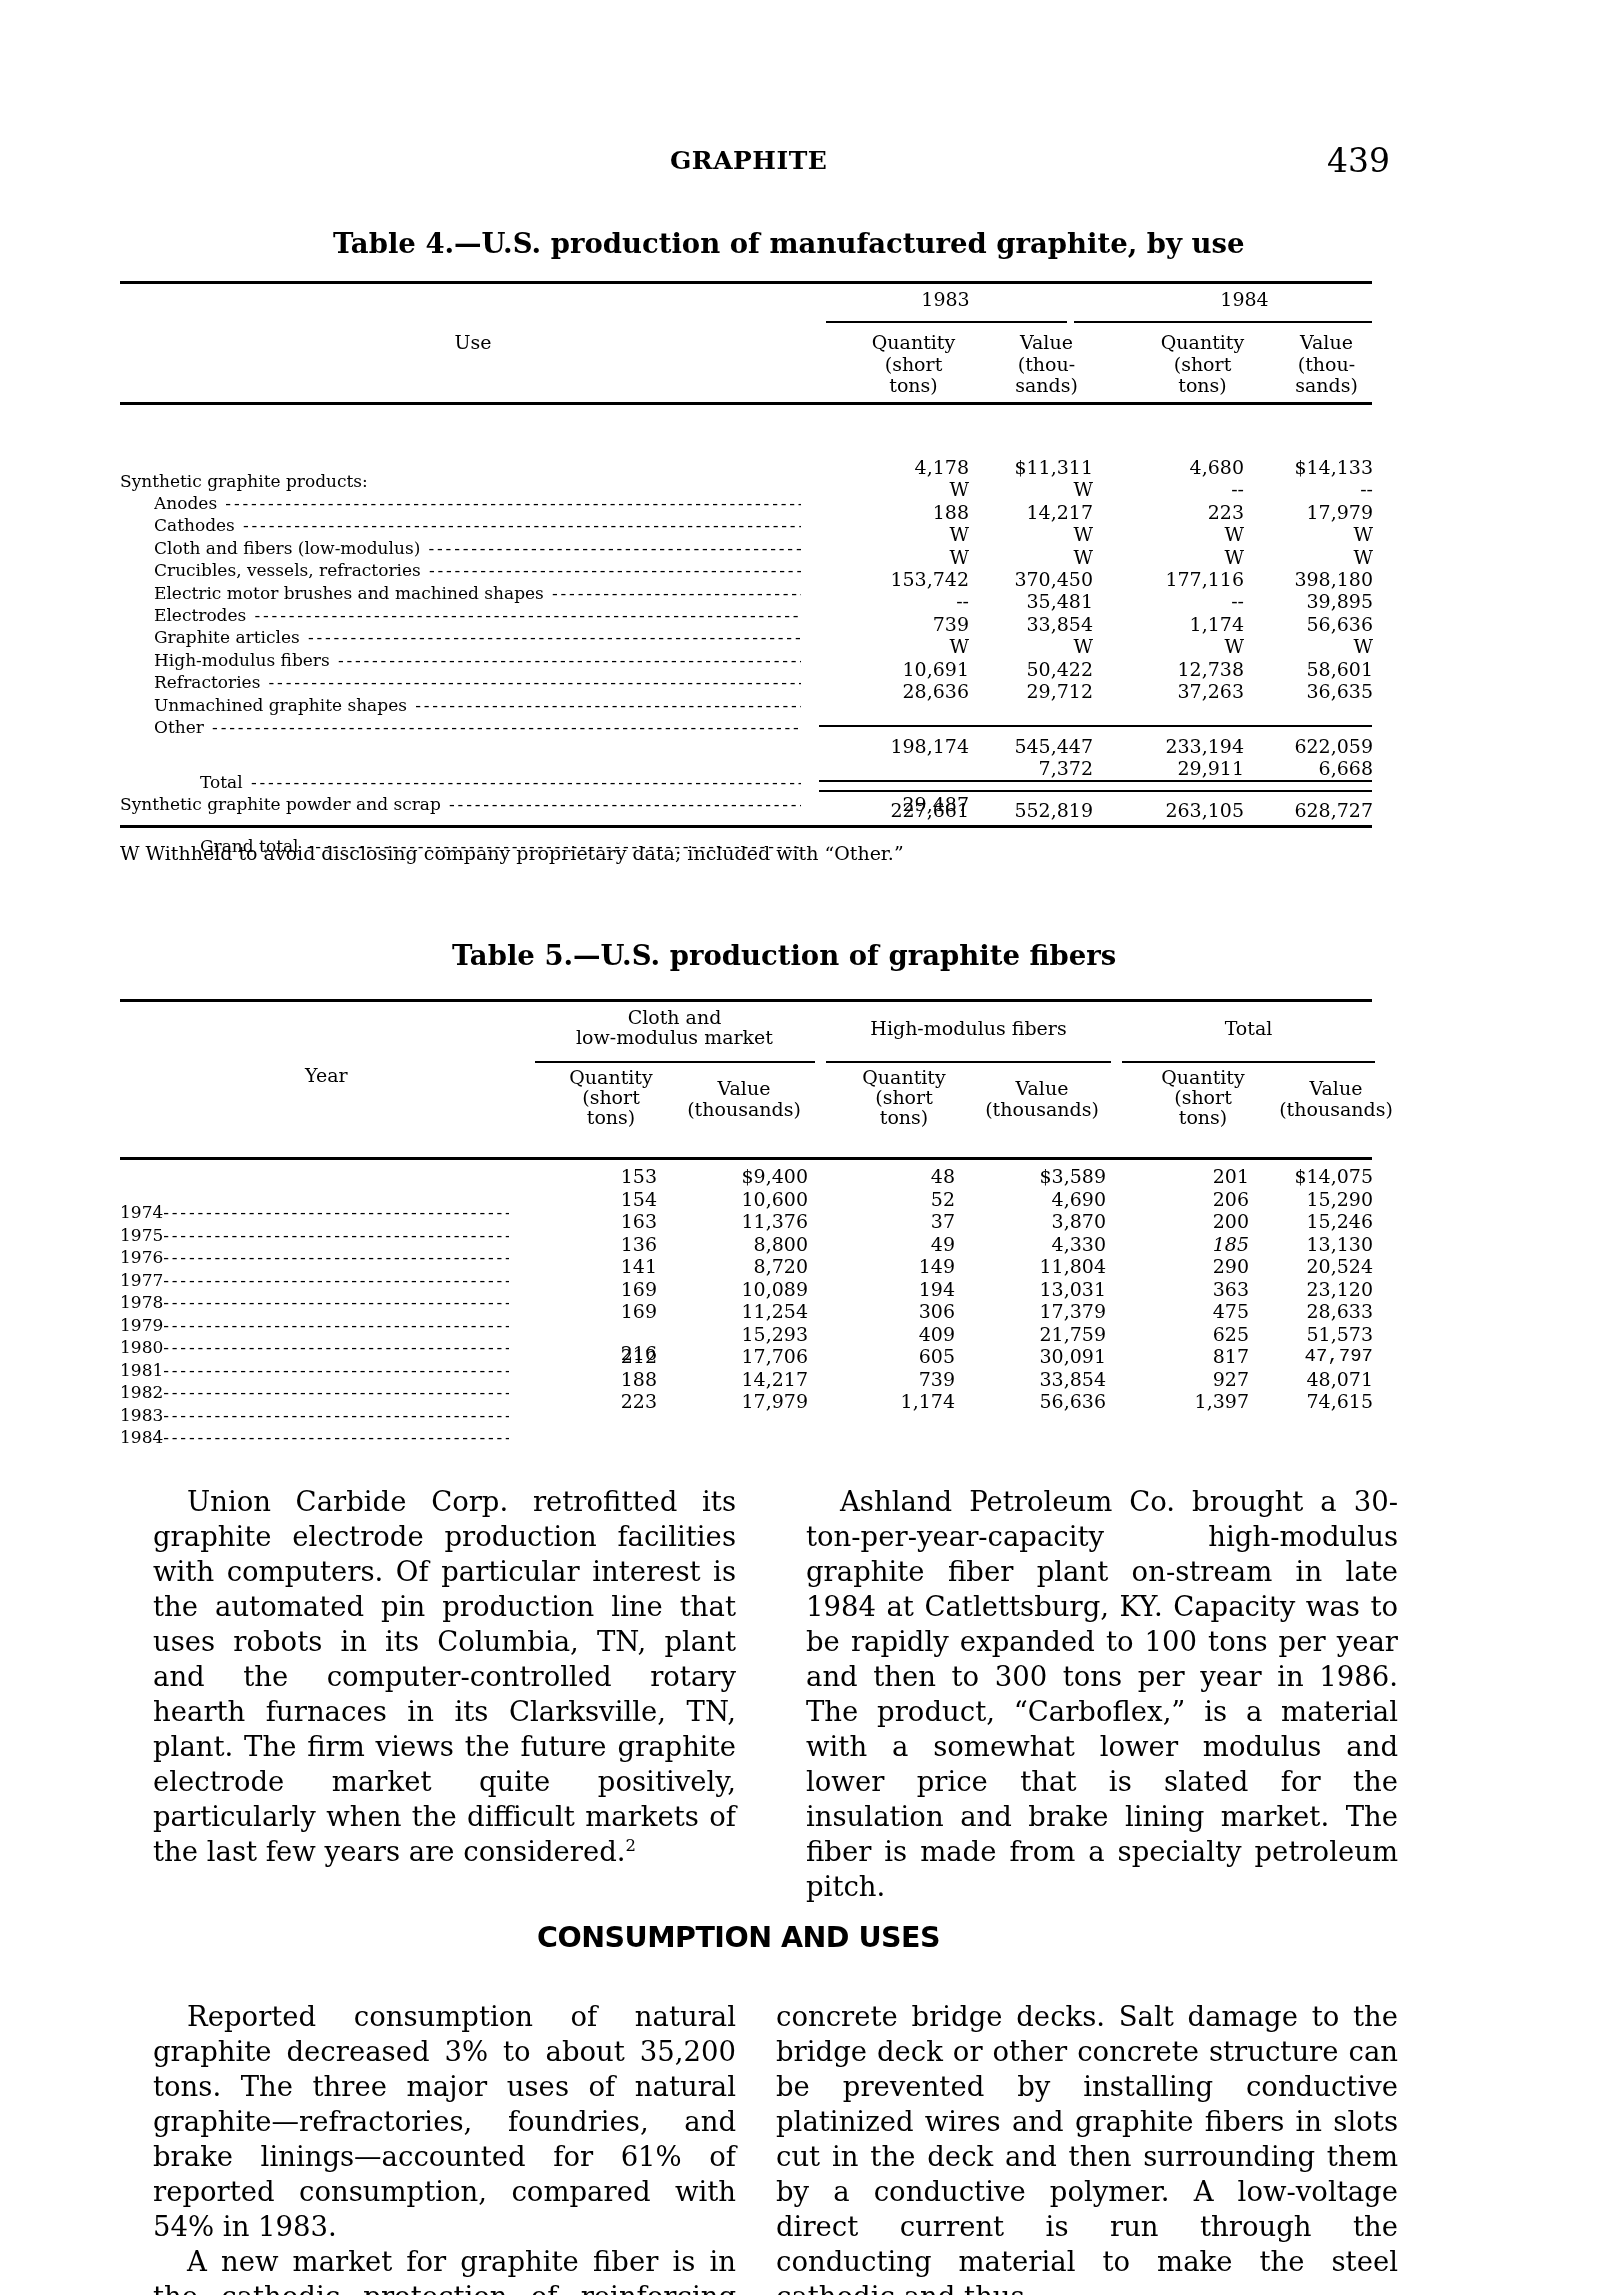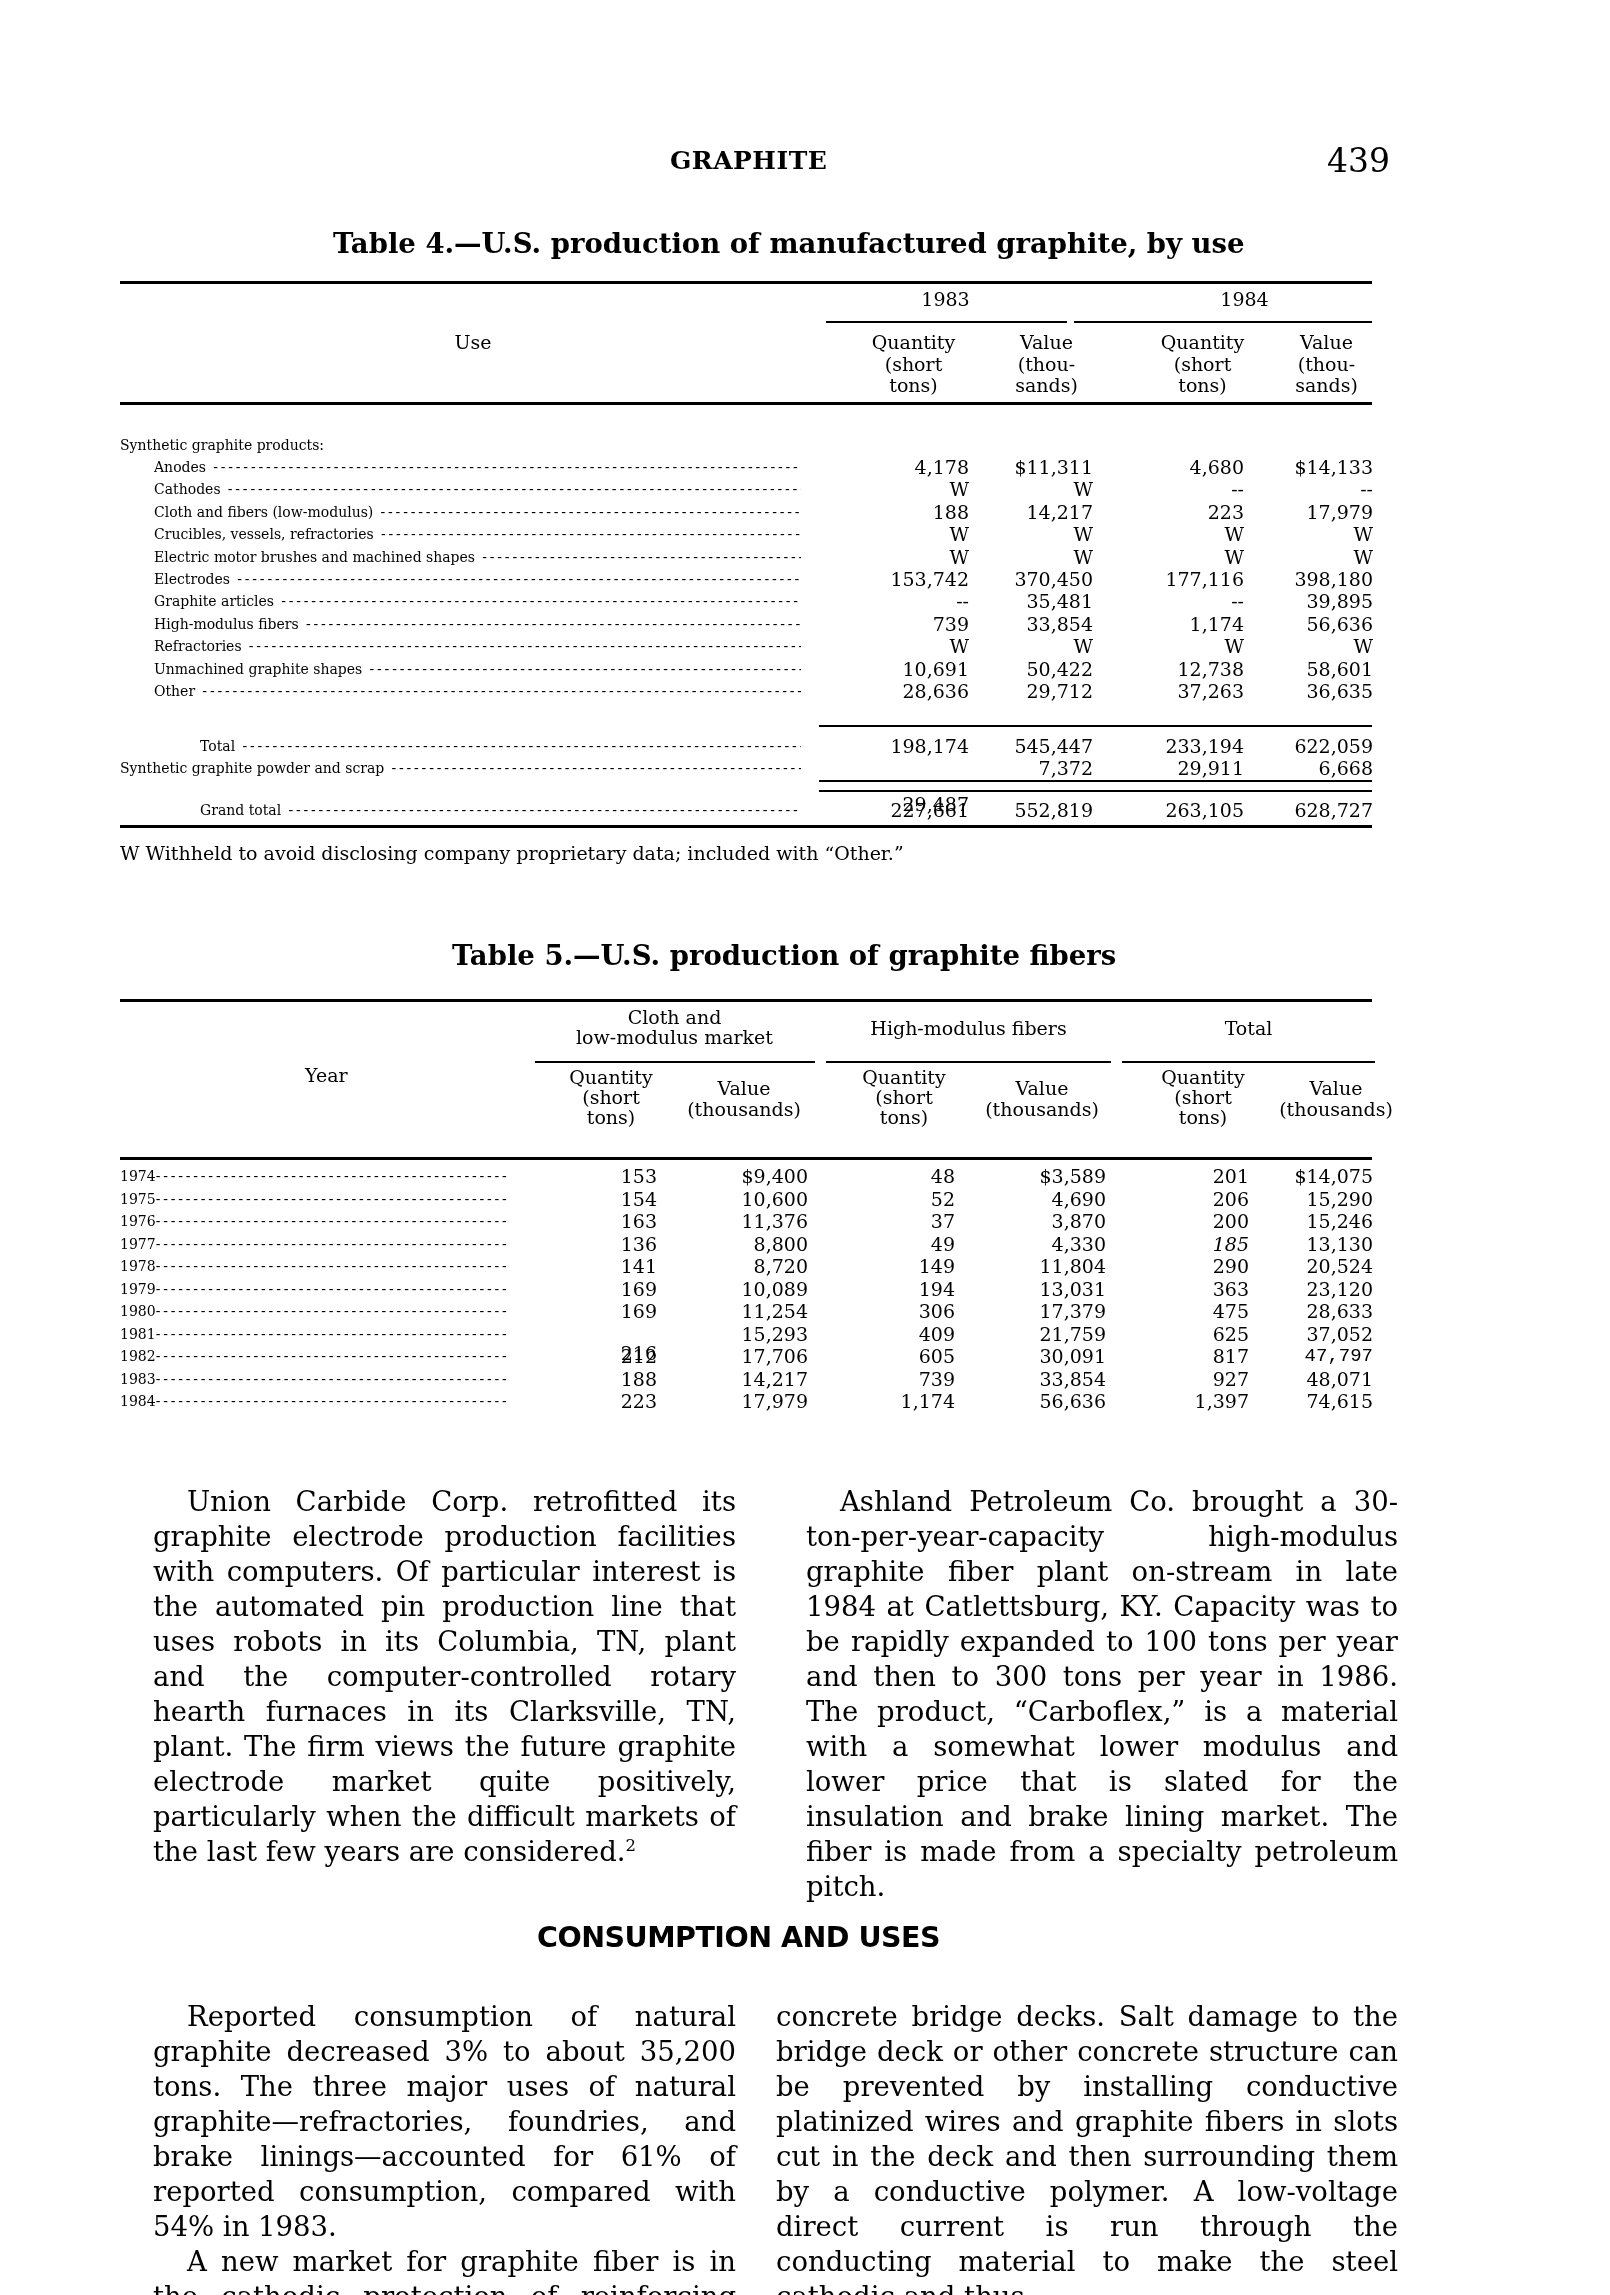--- a/index.html
+++ b/index.html
@@ -23,7 +23,7 @@
   .tcell { position: absolute; font-size: 19px; line-height: 23px; white-space: nowrap; }
   .num { text-align: right; }
   .ctr { text-align: center; }
-  .stub { position: absolute; font-size: 14px; line-height: 23px; white-space: nowrap; overflow: hidden; }
+  .stub { position: absolute; font-size: 17px; line-height: 23px; white-space: nowrap; overflow: hidden; margin-top: 36px; }
   .dots { letter-spacing: 2.8px; }
 
   

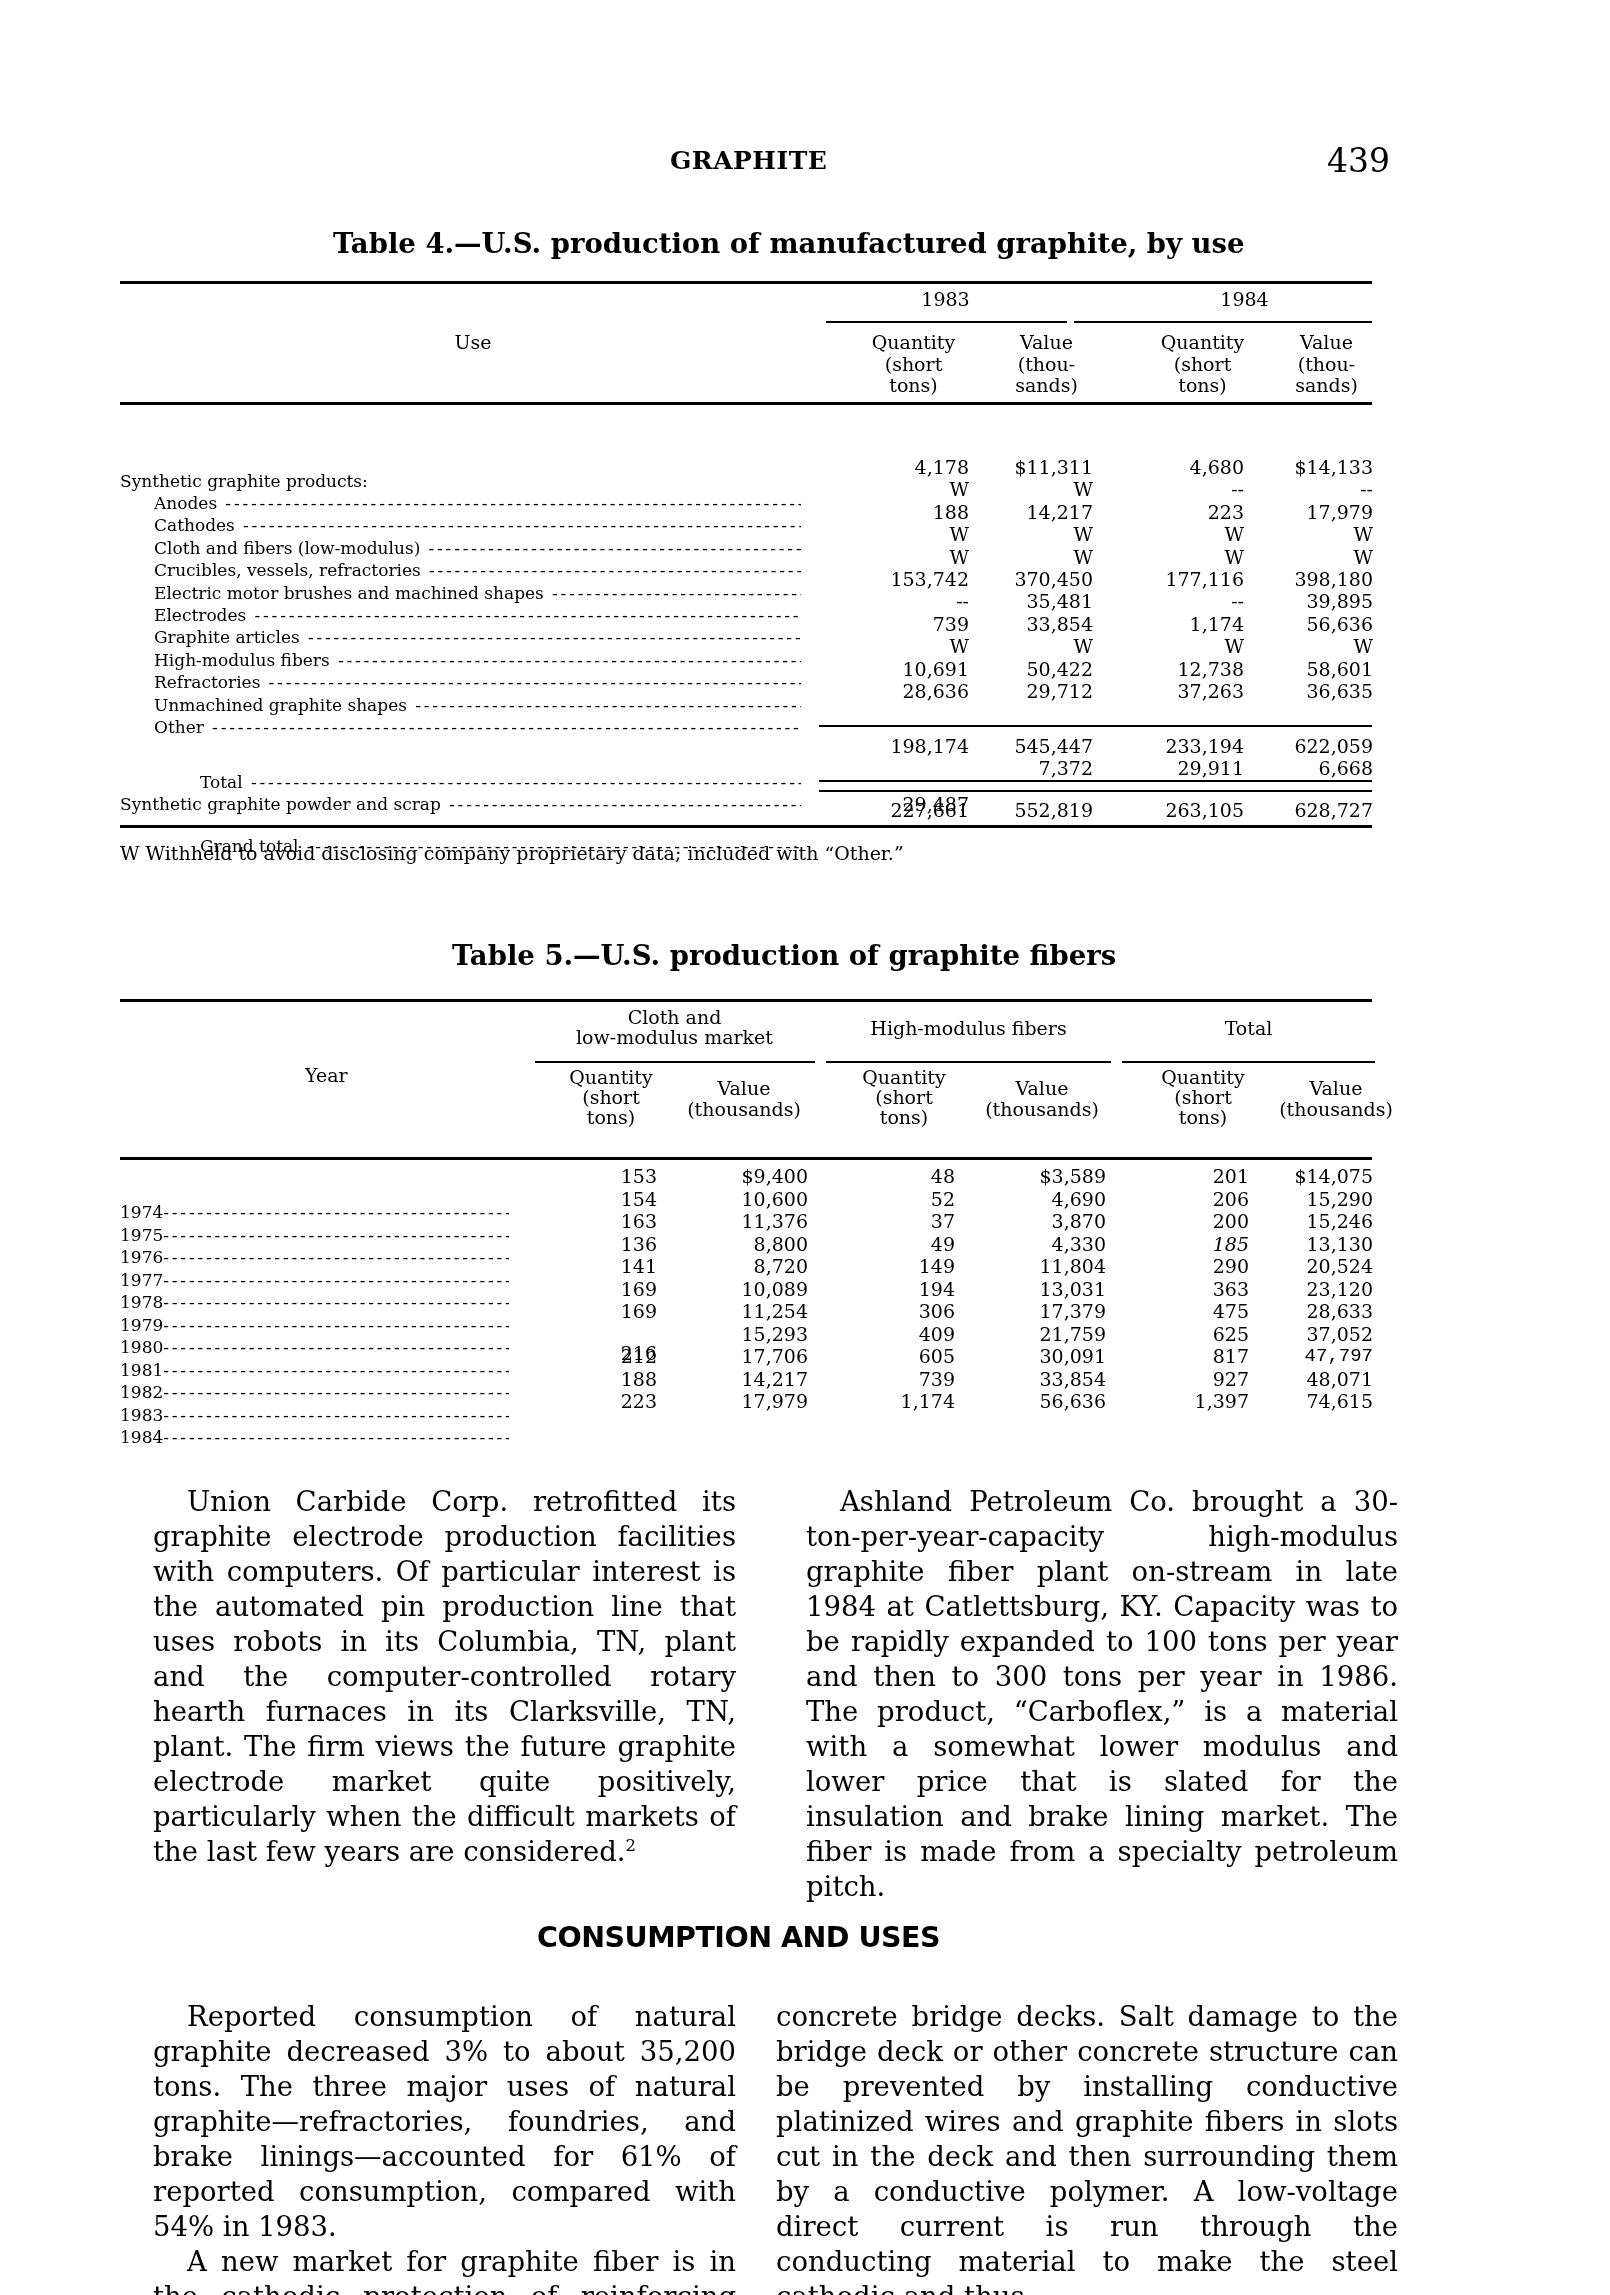--- a/index.html
+++ b/index.html
@@ -303,7 +303,7 @@
         <div class="tcell num t5-c3" style="top: 1323px;">409</div>
         <div class="tcell num t5-c4" style="top: 1323px;">21,759</div>
         <div class="tcell num t5-c5" style="top: 1323px;">625</div>
-        <div class="tcell num t5-c6" style="top: 1323px;">37,052</div>
+        <div class="tcell num t5-c6" style="top: 1323px;">51,573</div>
       </div>
       <div>
         <div class="stub" style="left: 120px; top: 1345px; width: 389px;"><span>1982</span><span class="dots">------------------------------------------------------------</span></div>

